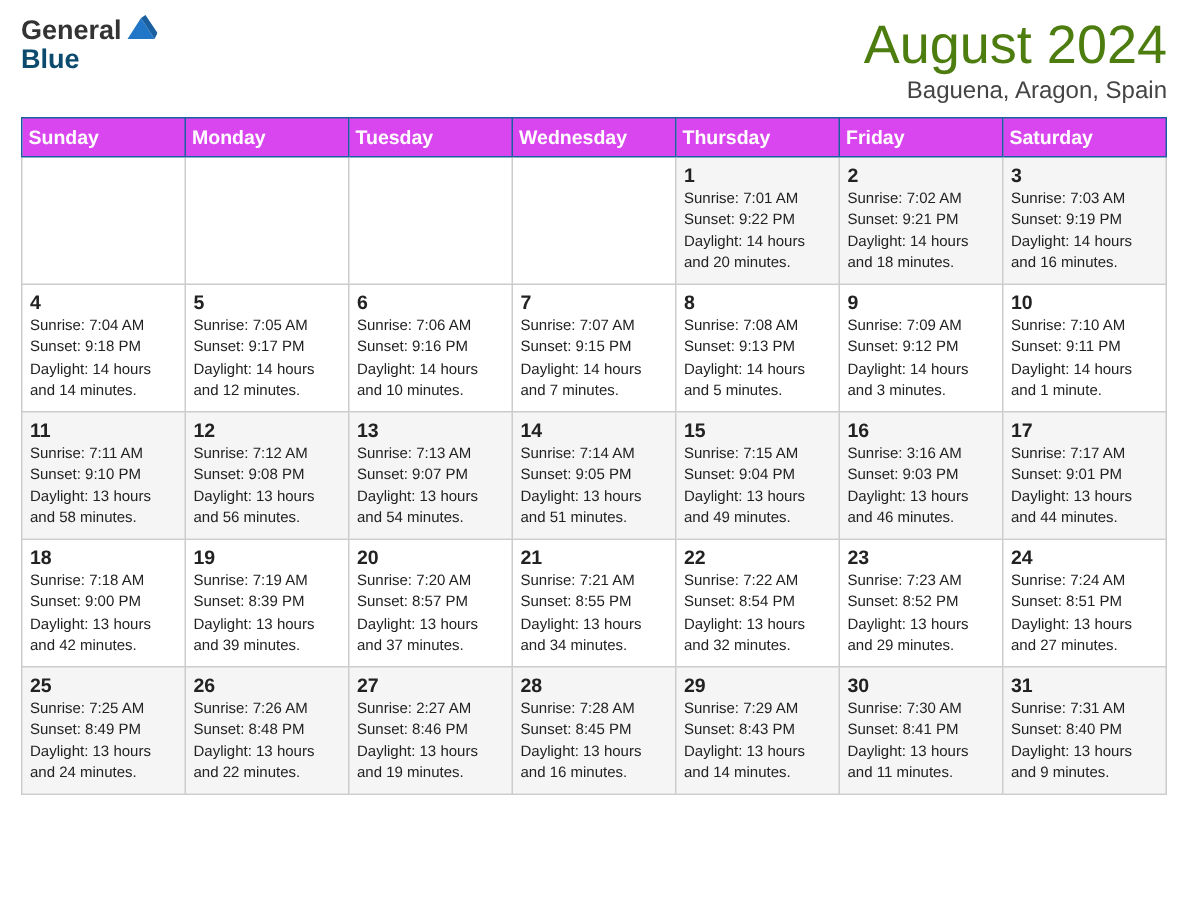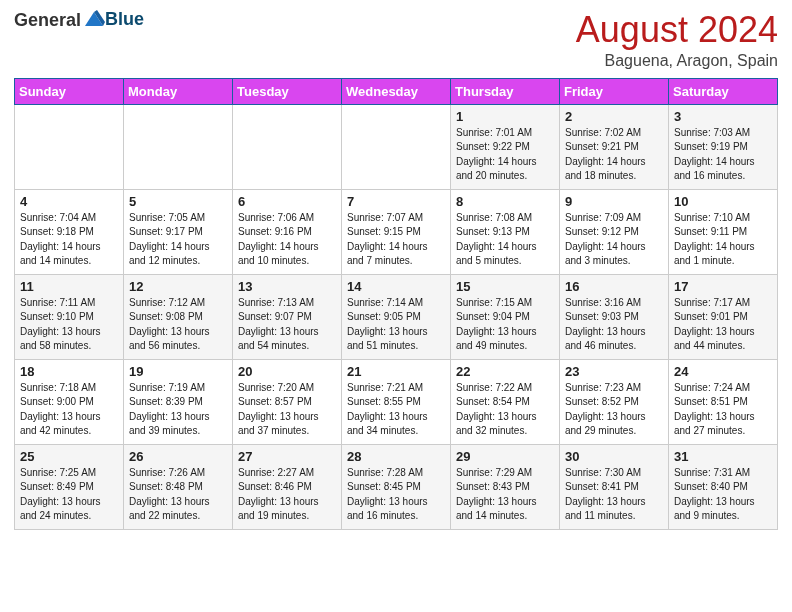--- a/index.html
+++ b/index.html
@@ -111,7 +111,7 @@
 <div class="page">
   <div class="header">
     <div class="logo">
-      <div style="display:flex;flex-direction:row;line-height:1.1;">
+      <div style="display:flex;flex-direction:column;line-height:1.1;">
         <div style="display:flex;align-items:center;">
           <span class="logo-text-general">General</span>
           <svg width="22" height="22" viewBox="0 0 22 22" style="margin-left:2px;margin-top:-2px;">

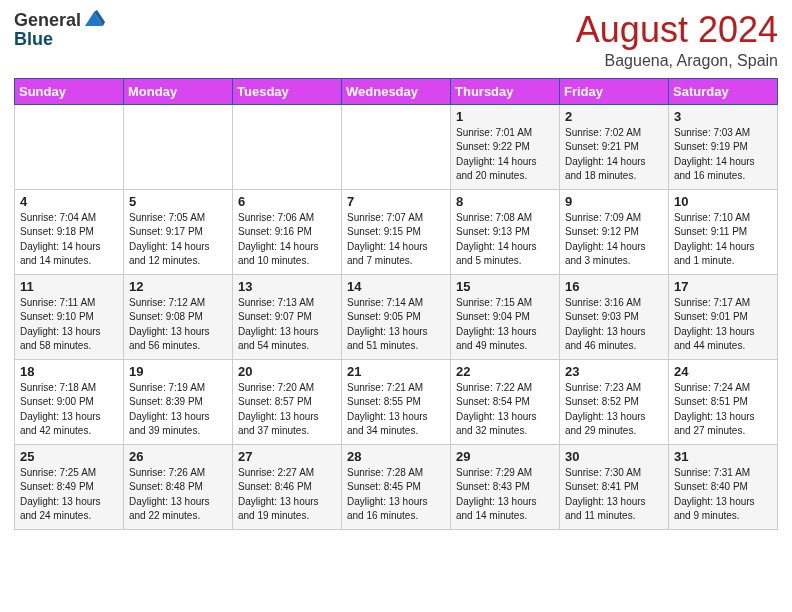--- a/index.html
+++ b/index.html
@@ -45,7 +45,7 @@
     .main-title {
       font-size: 36px;
       font-weight: normal;
-      color: #b91c1c;
+      color: #4d7c0f;
       line-height: 1.1;
     }
     .subtitle {

